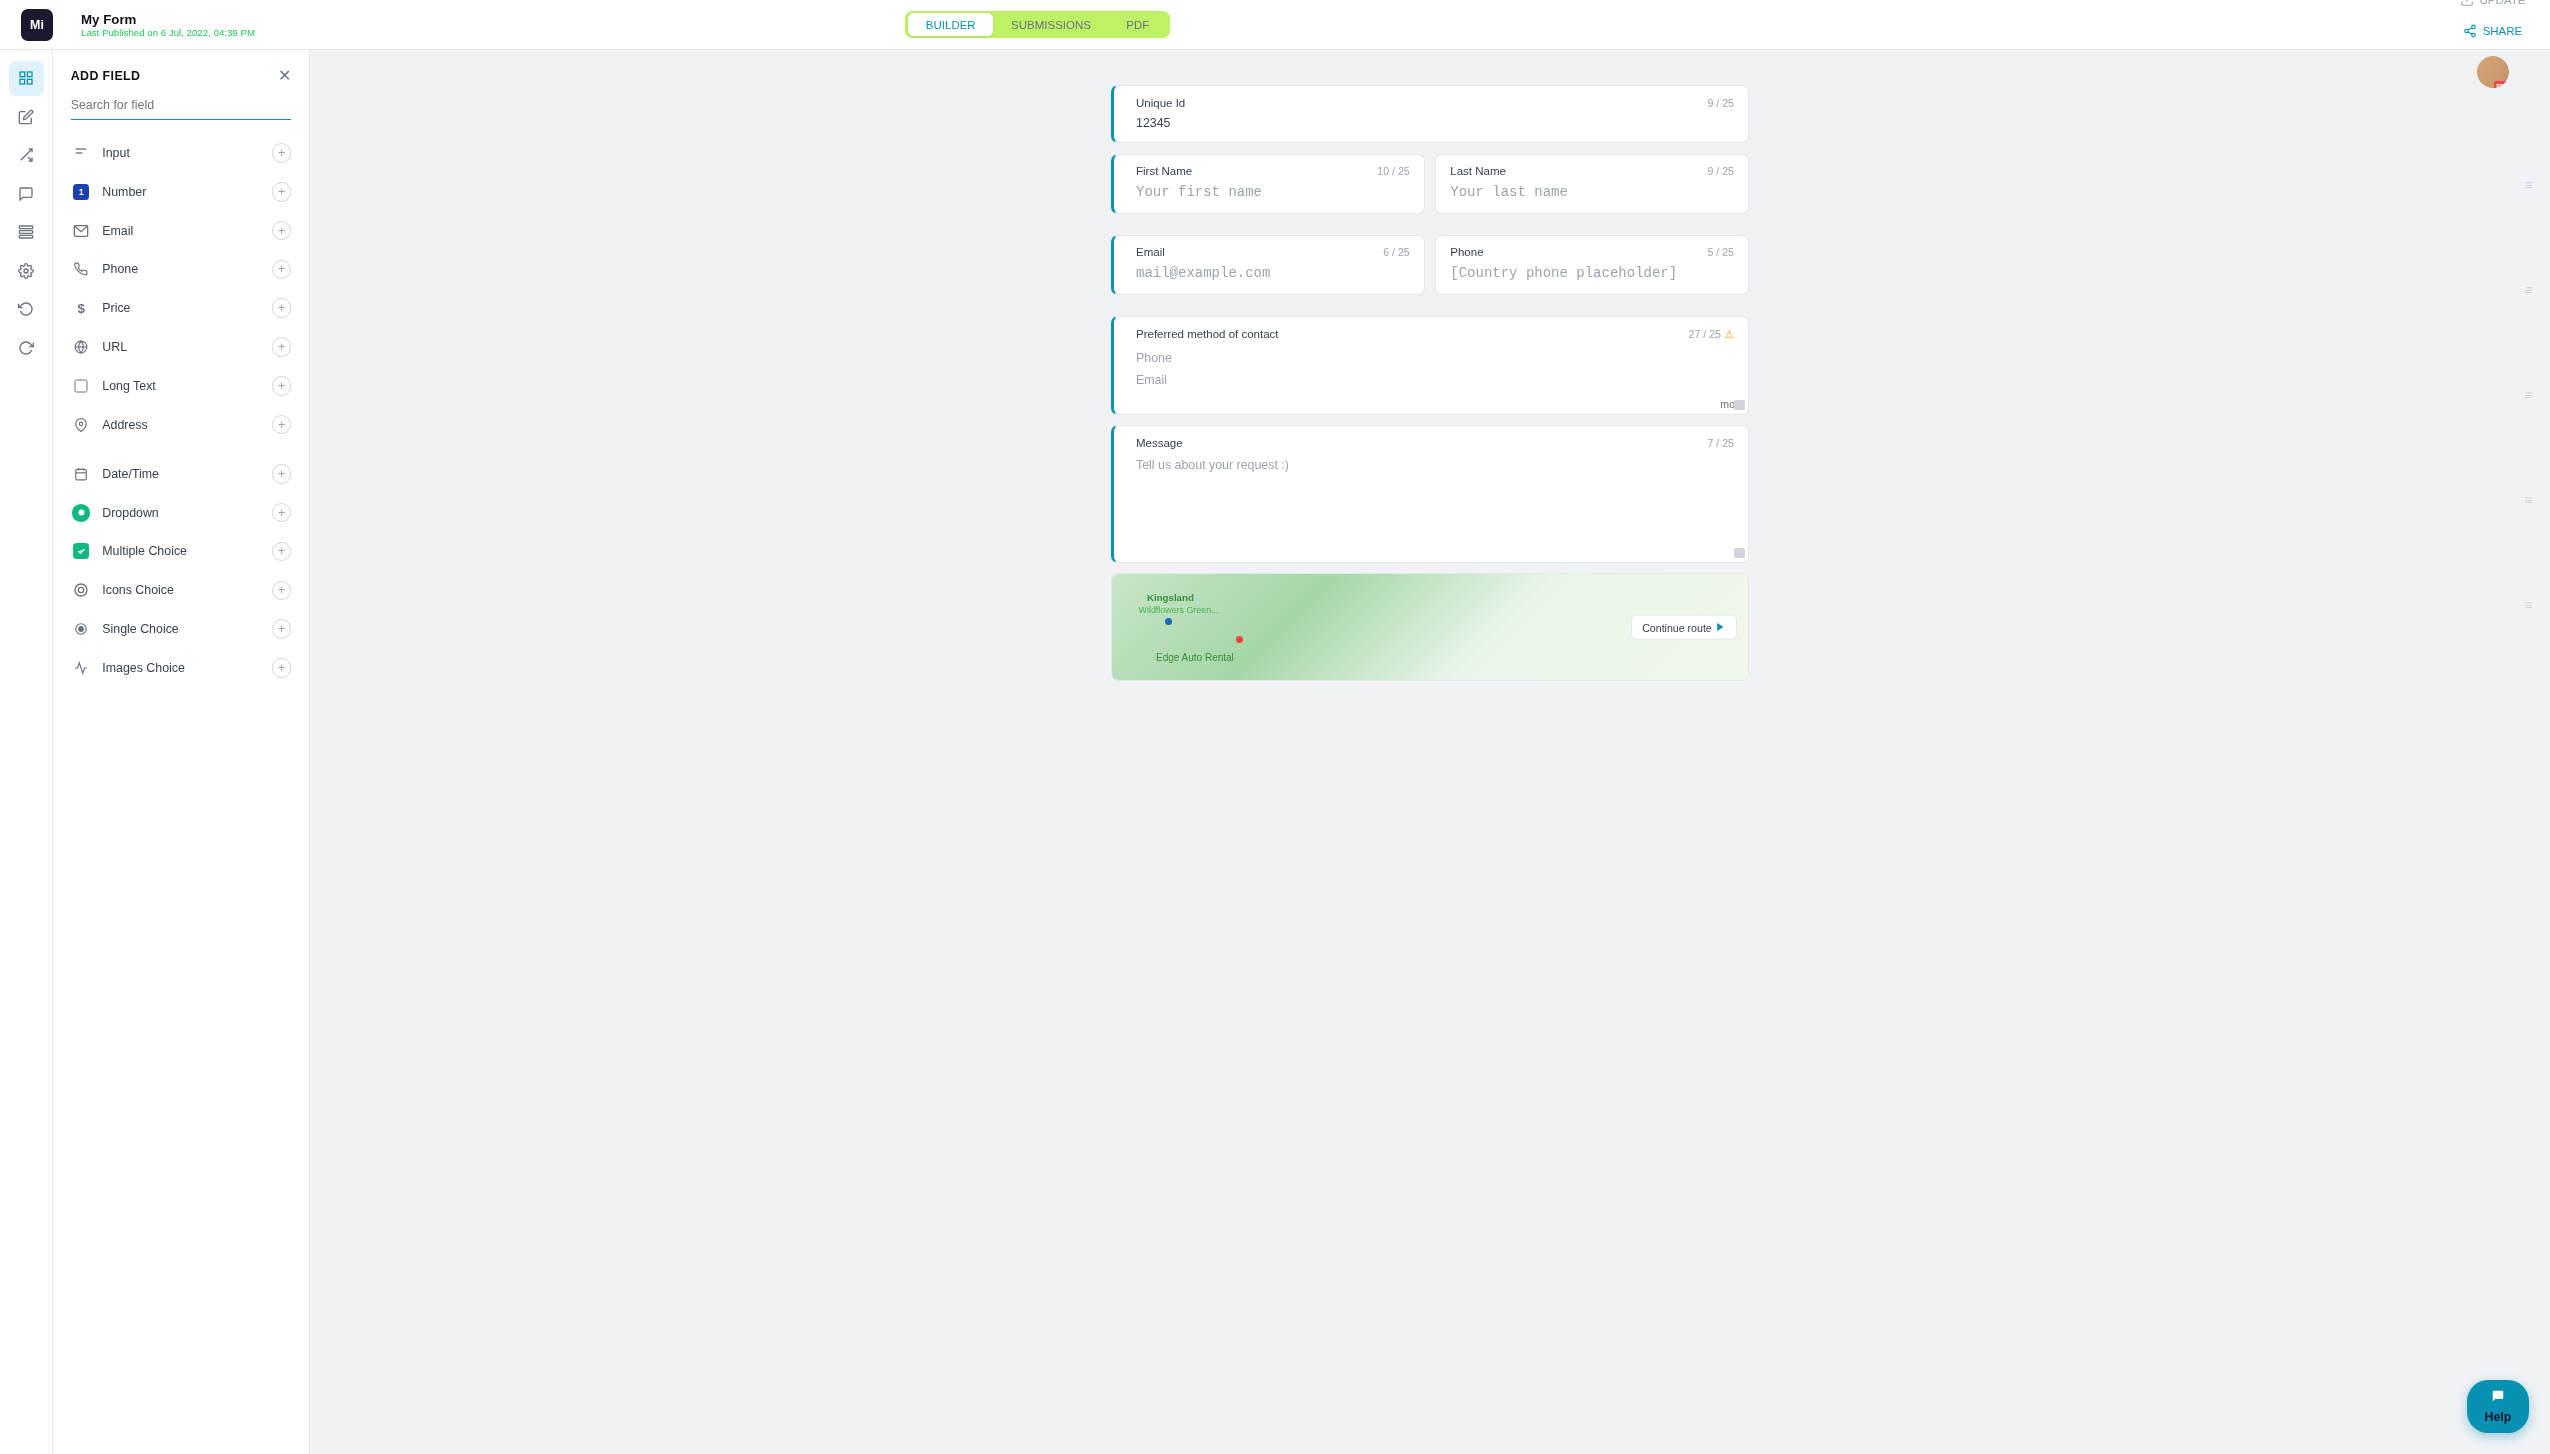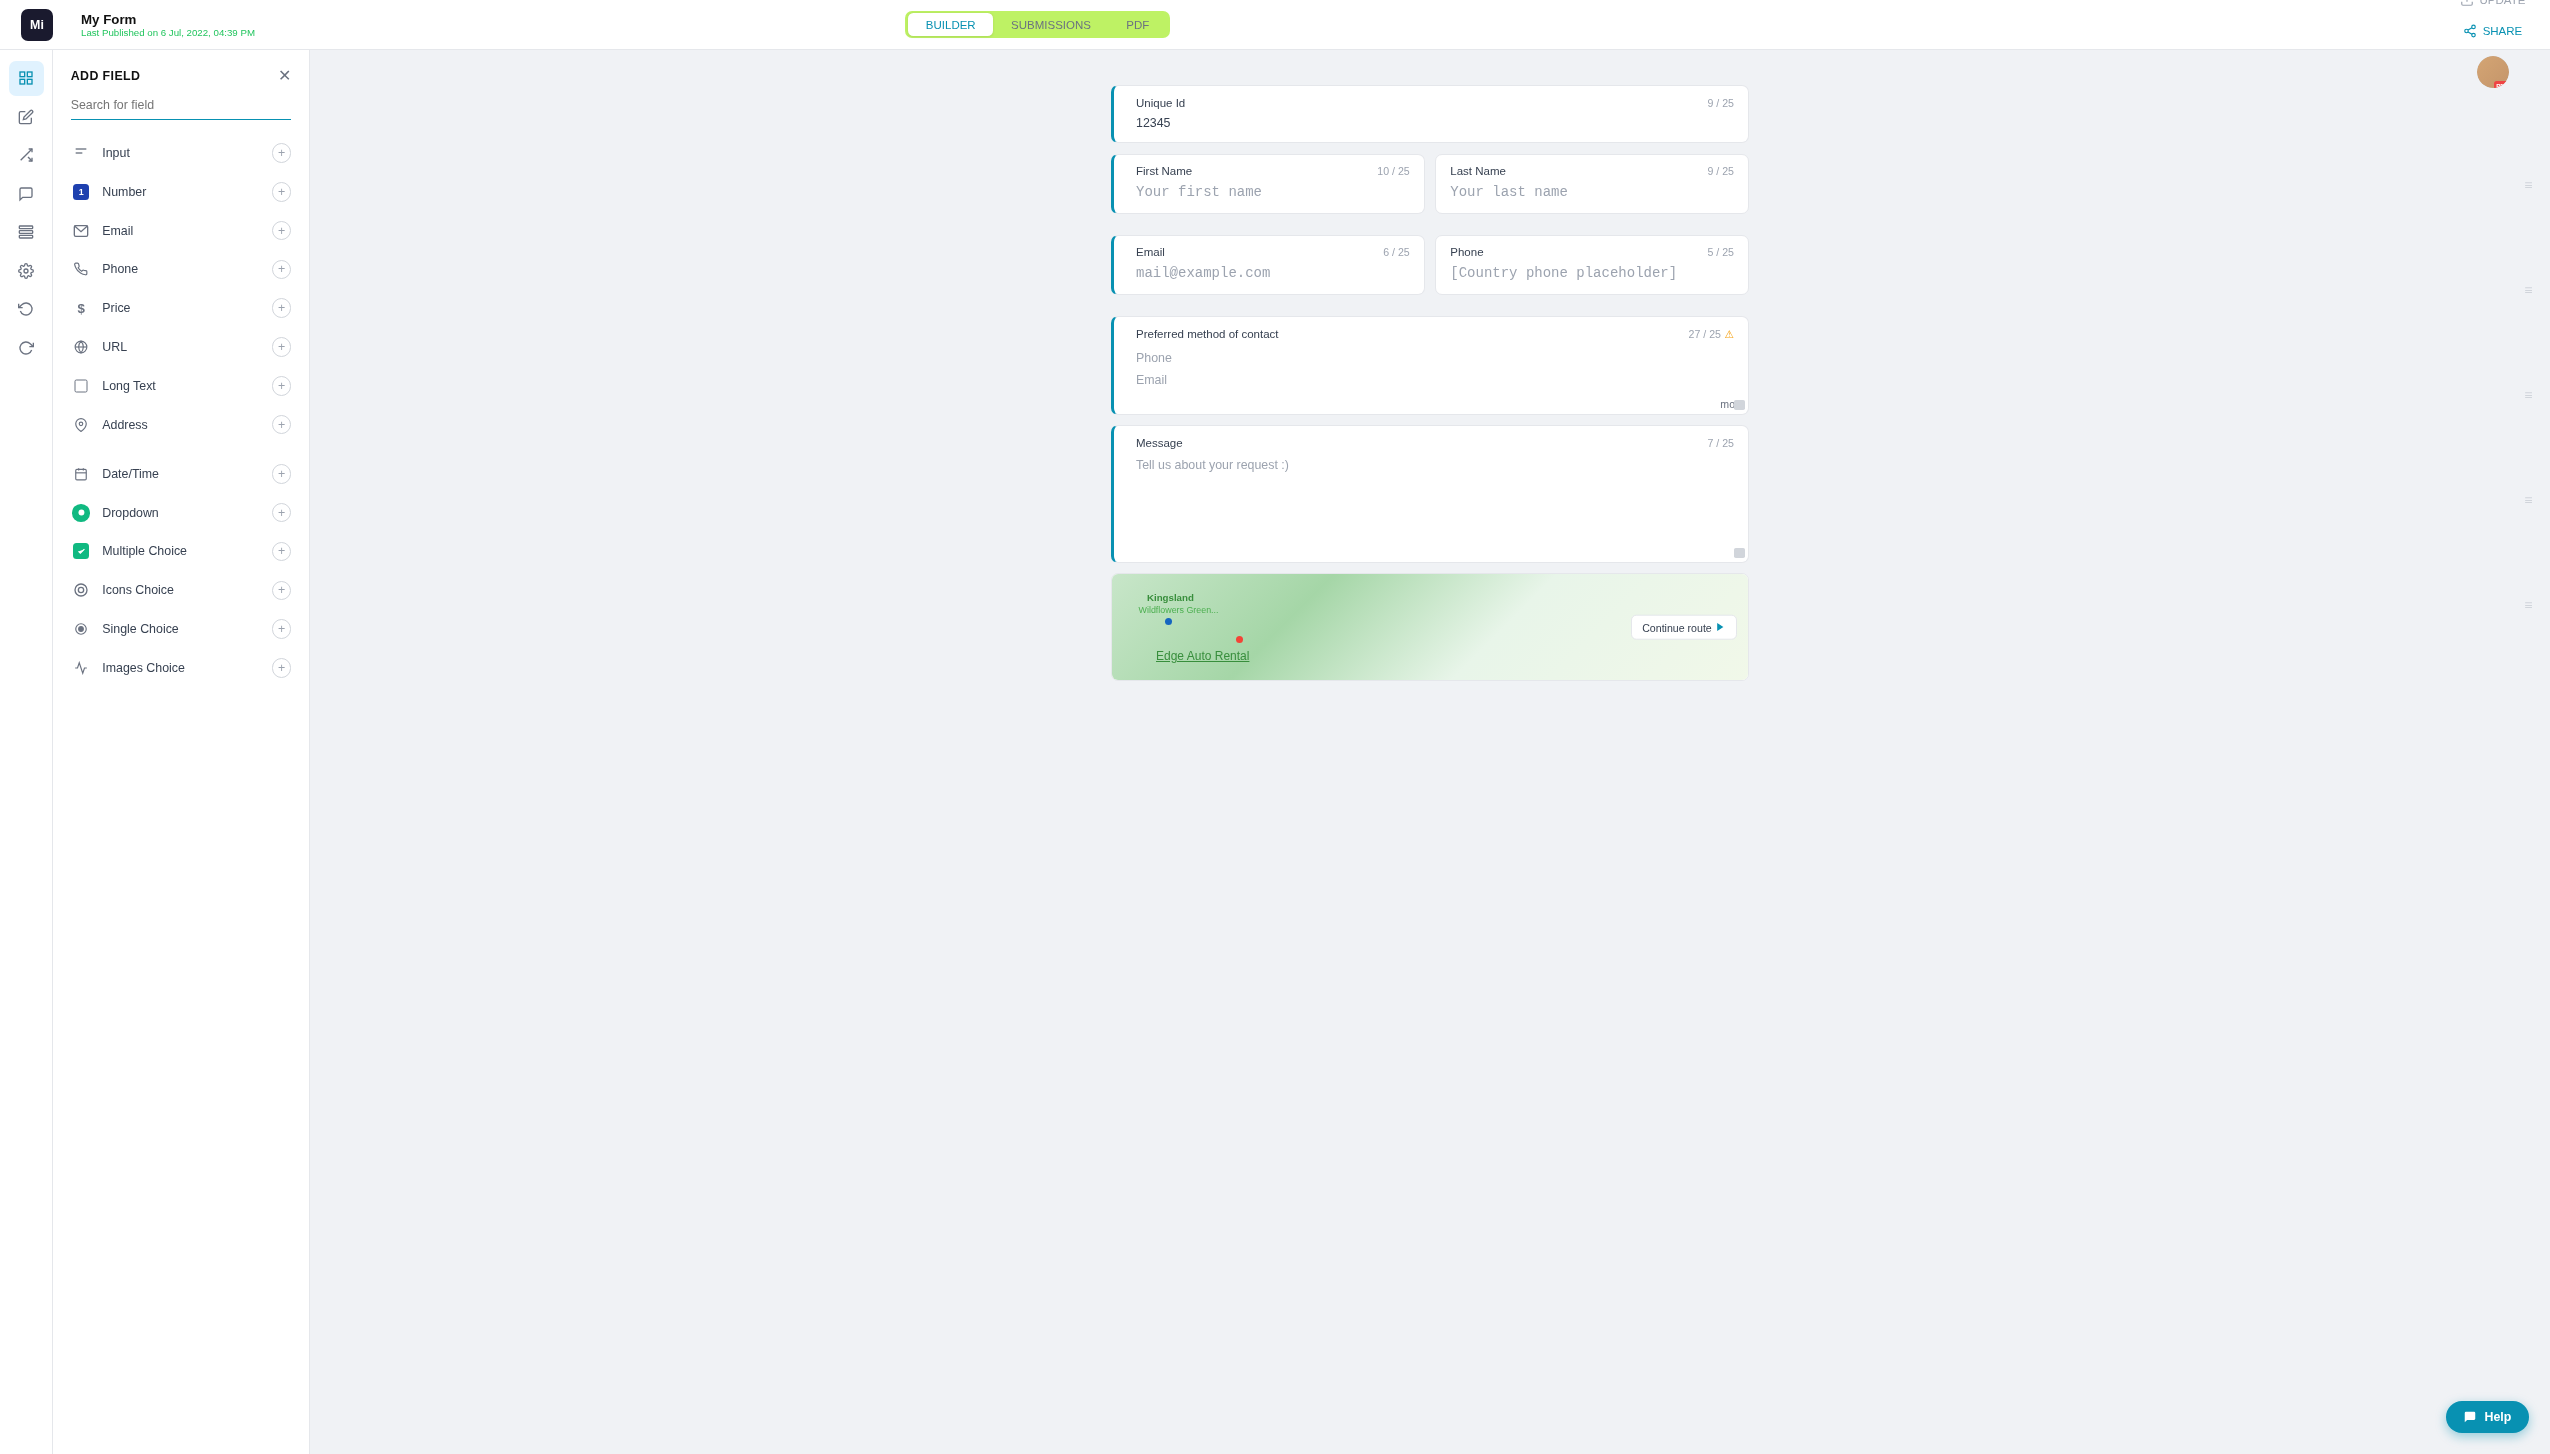--- a/index.html
+++ b/index.html
@@ -459,7 +459,7 @@
         <div class="map-area">
           <div style="position:absolute;top:17.7px;left:35px;font-size:9.7px;color:#388e3c;font-weight:600;">Kingsland</div>
           <div style="position:absolute;top:31px;left:26.6px;font-size:8.9px;color:#4caf50;">Wildflowers Green...</div>
-          <div style="position:absolute;bottom:17.7px;left:44px;font-size:12px;color:#388e3c;text-decoration:underline;">Edge Auto Rental</div>
+          <div style="position:absolute;bottom:17.7px;left:44px;font-size:10px;color:#388e3c;">Edge Auto Rental</div>
           <div style="width:7px;height:7px;background:#1565c0;border-radius:50%;position:absolute;left:53px;top:44px;"></div>
           <div style="width:7px;height:7px;background:#f44336;border-radius:50%;position:absolute;left:124px;top:62px;"></div>
           <div class="map-continue-btn">

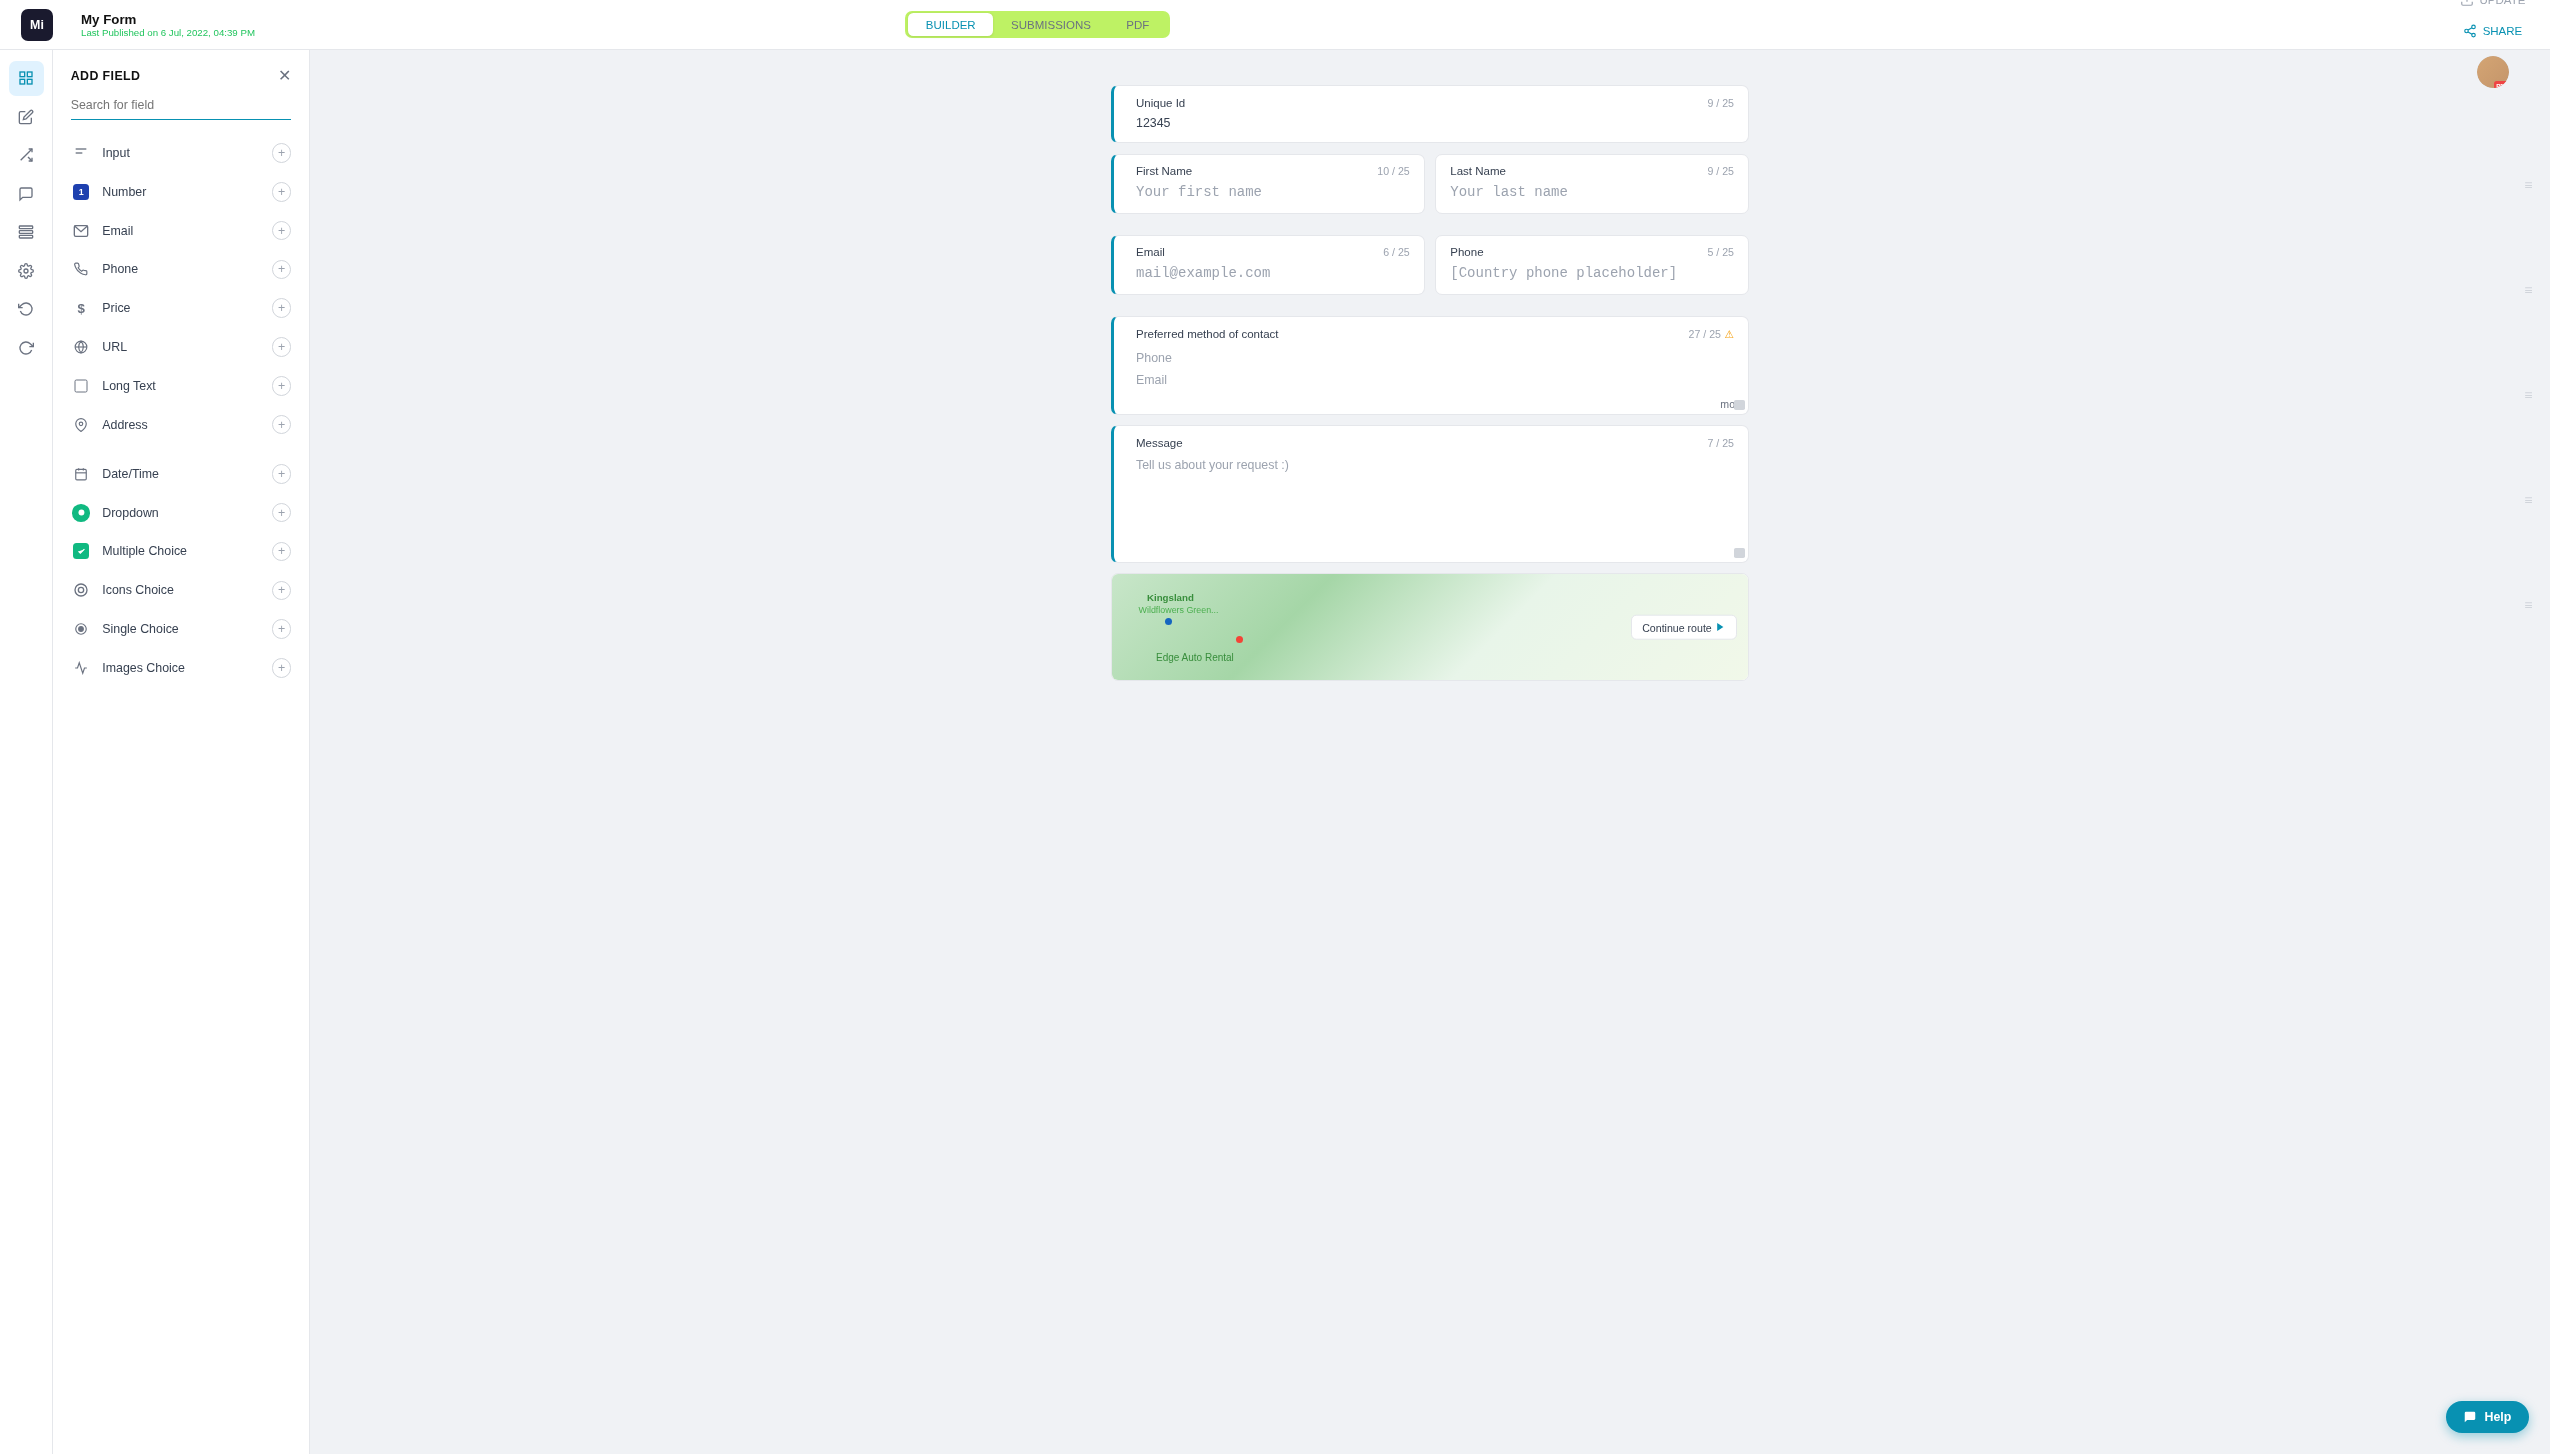--- a/index.html
+++ b/index.html
@@ -74,7 +74,7 @@
     .map-continue-btn { position: absolute; right: 10.6px; top: 50%; transform: translateY(-50%); background: white; border: 0.9px solid #e5e7eb; border-radius: 5.3px; padding: 5.3px 10.6px; font-size: 10.6px; color: #374151; display: flex; align-items: center; gap: 3.5px; cursor: pointer; }
 
     
-    .help-btn { position: fixed; bottom: 21px; right: 21px; background: #0891b2; color: #ffffff; border-radius: 21px; padding: 8.9px 17.7px; font-size: 12.4px; font-weight: 600; display: flex; align-items: center; gap: 7px; cursor: pointer; box-shadow: 0 3.5px 10.6px rgba(8,145,178,0.4); }
+    .help-btn { position: fixed; bottom: 21px; right: 21px; background: #0891b2; color: #0f172a; border-radius: 21px; padding: 8.9px 17.7px; font-size: 12.4px; font-weight: 600; display: flex; align-items: center; gap: 7px; cursor: pointer; box-shadow: 0 3.5px 10.6px rgba(8,145,178,0.4); flex-direction: column; }
 
     
     .panel-scroll-container { flex: 1; overflow-y: auto; position: relative; }

